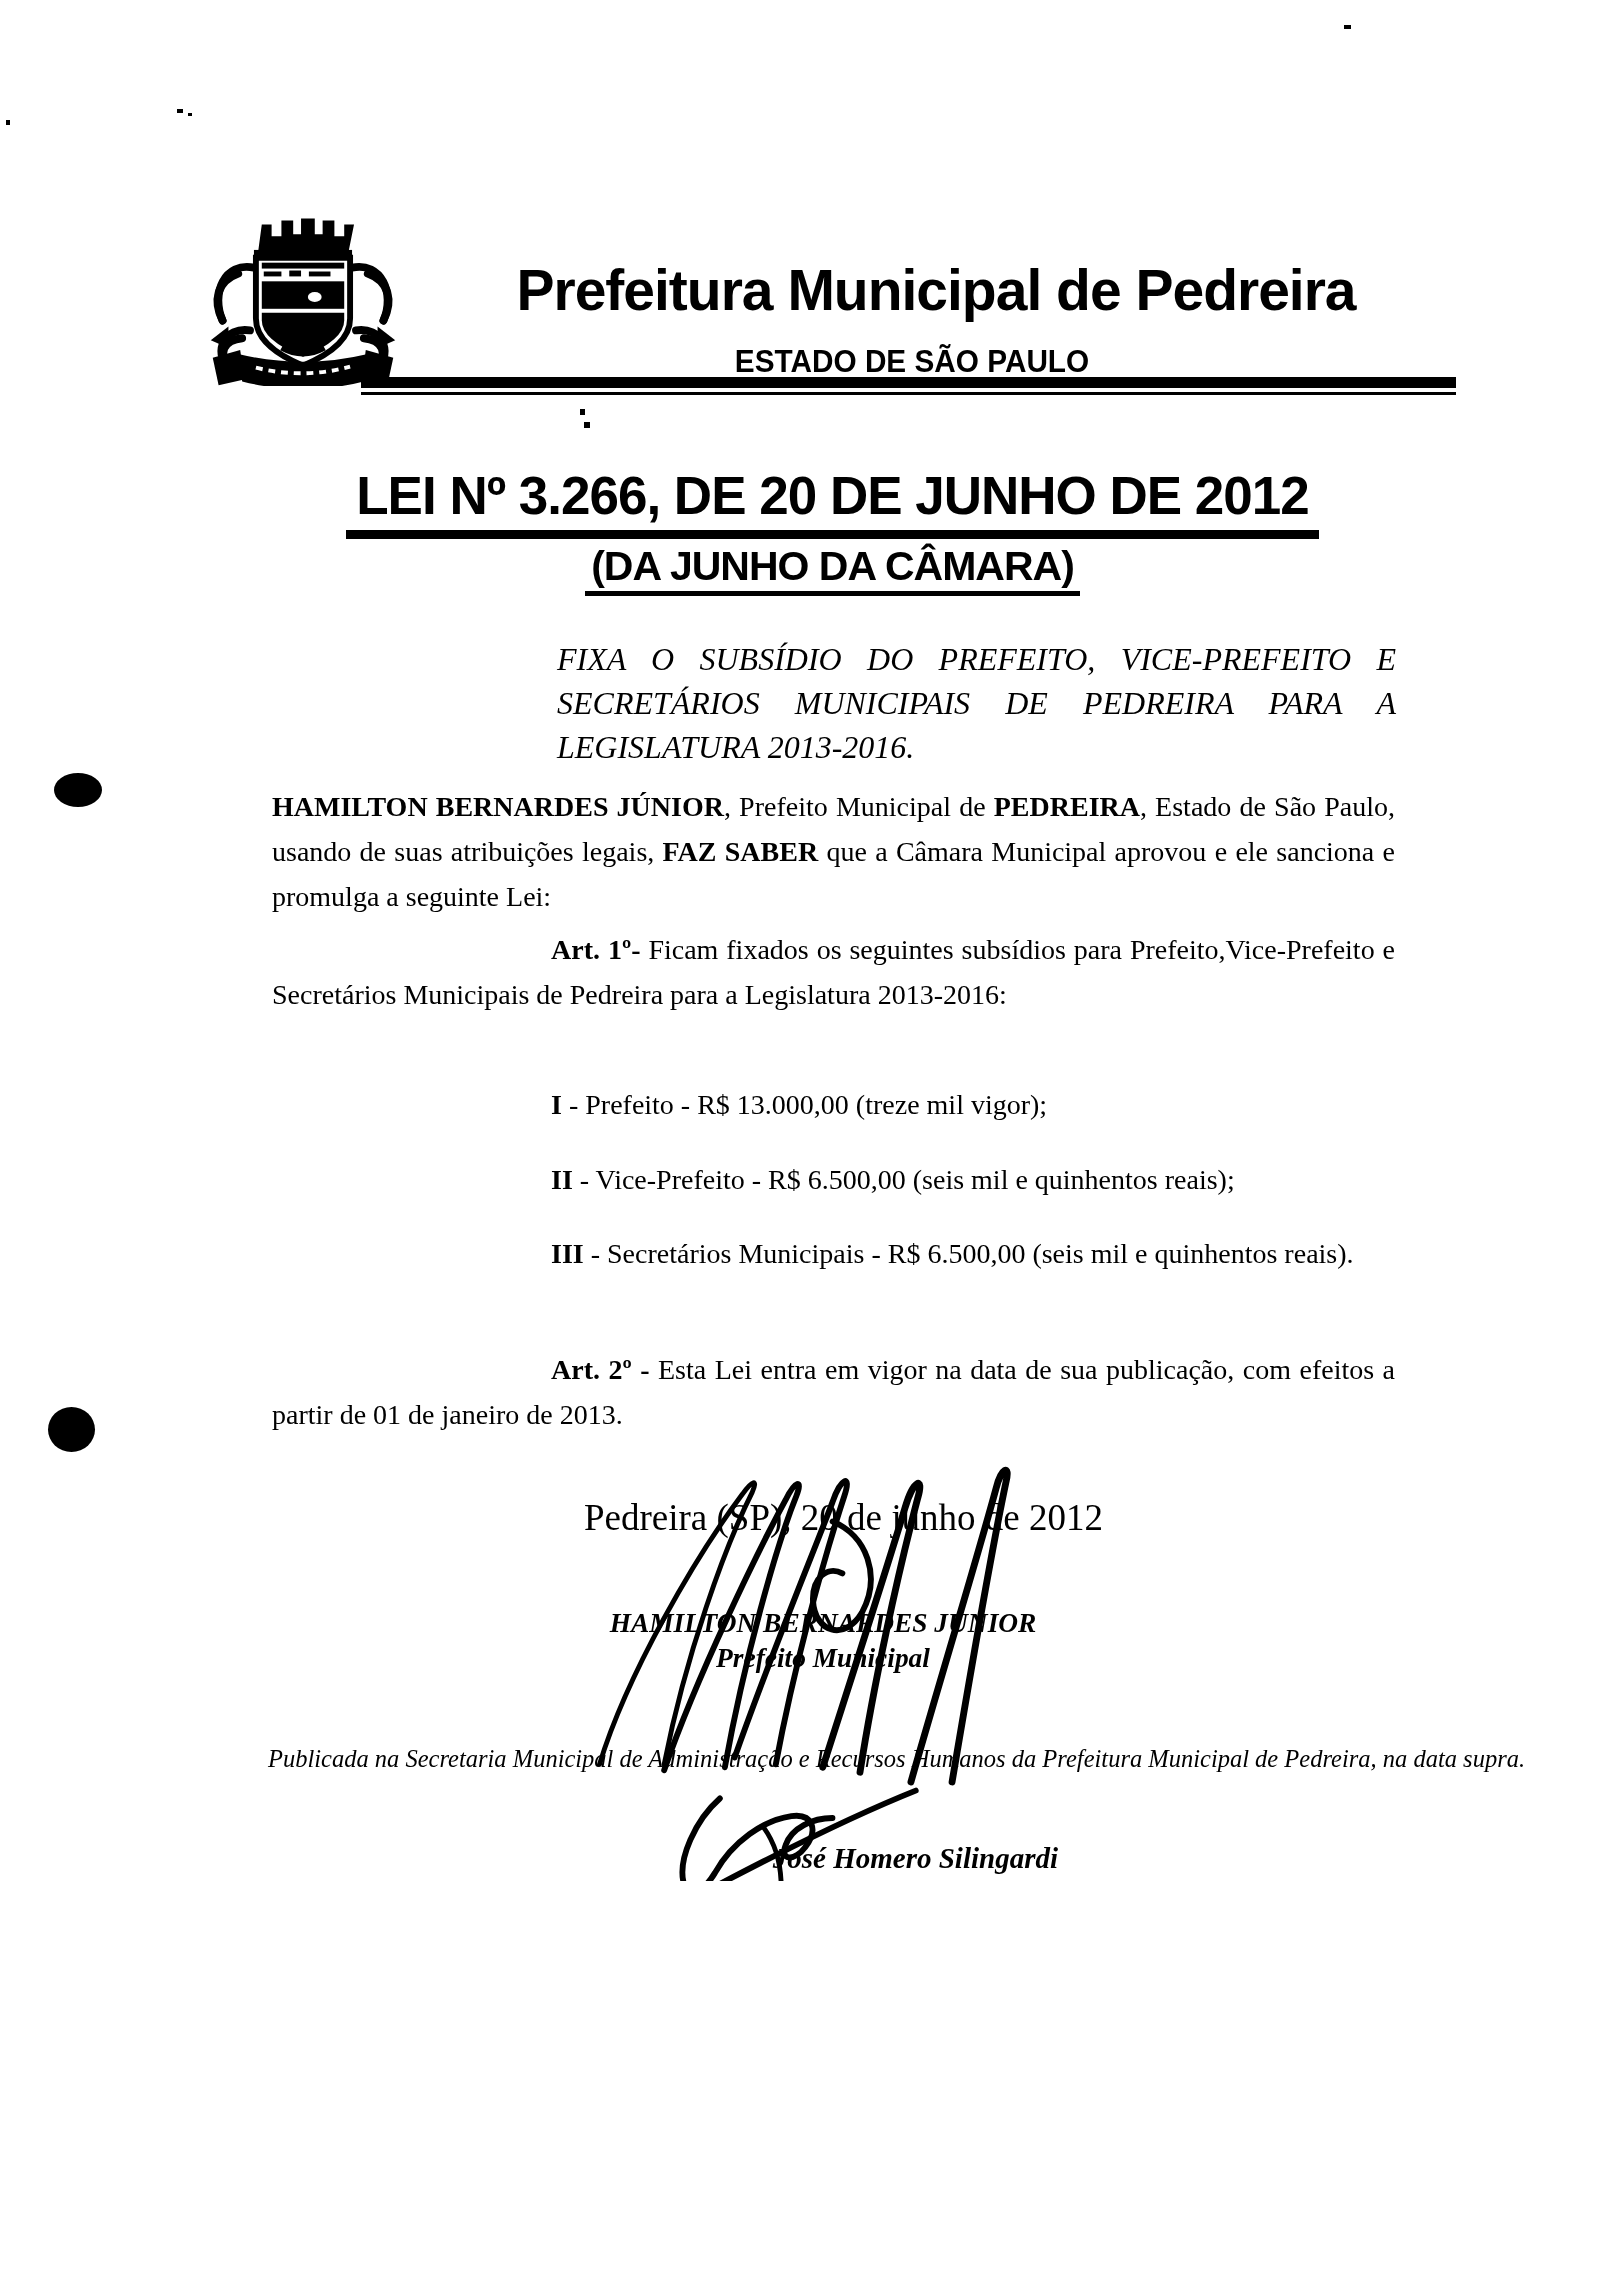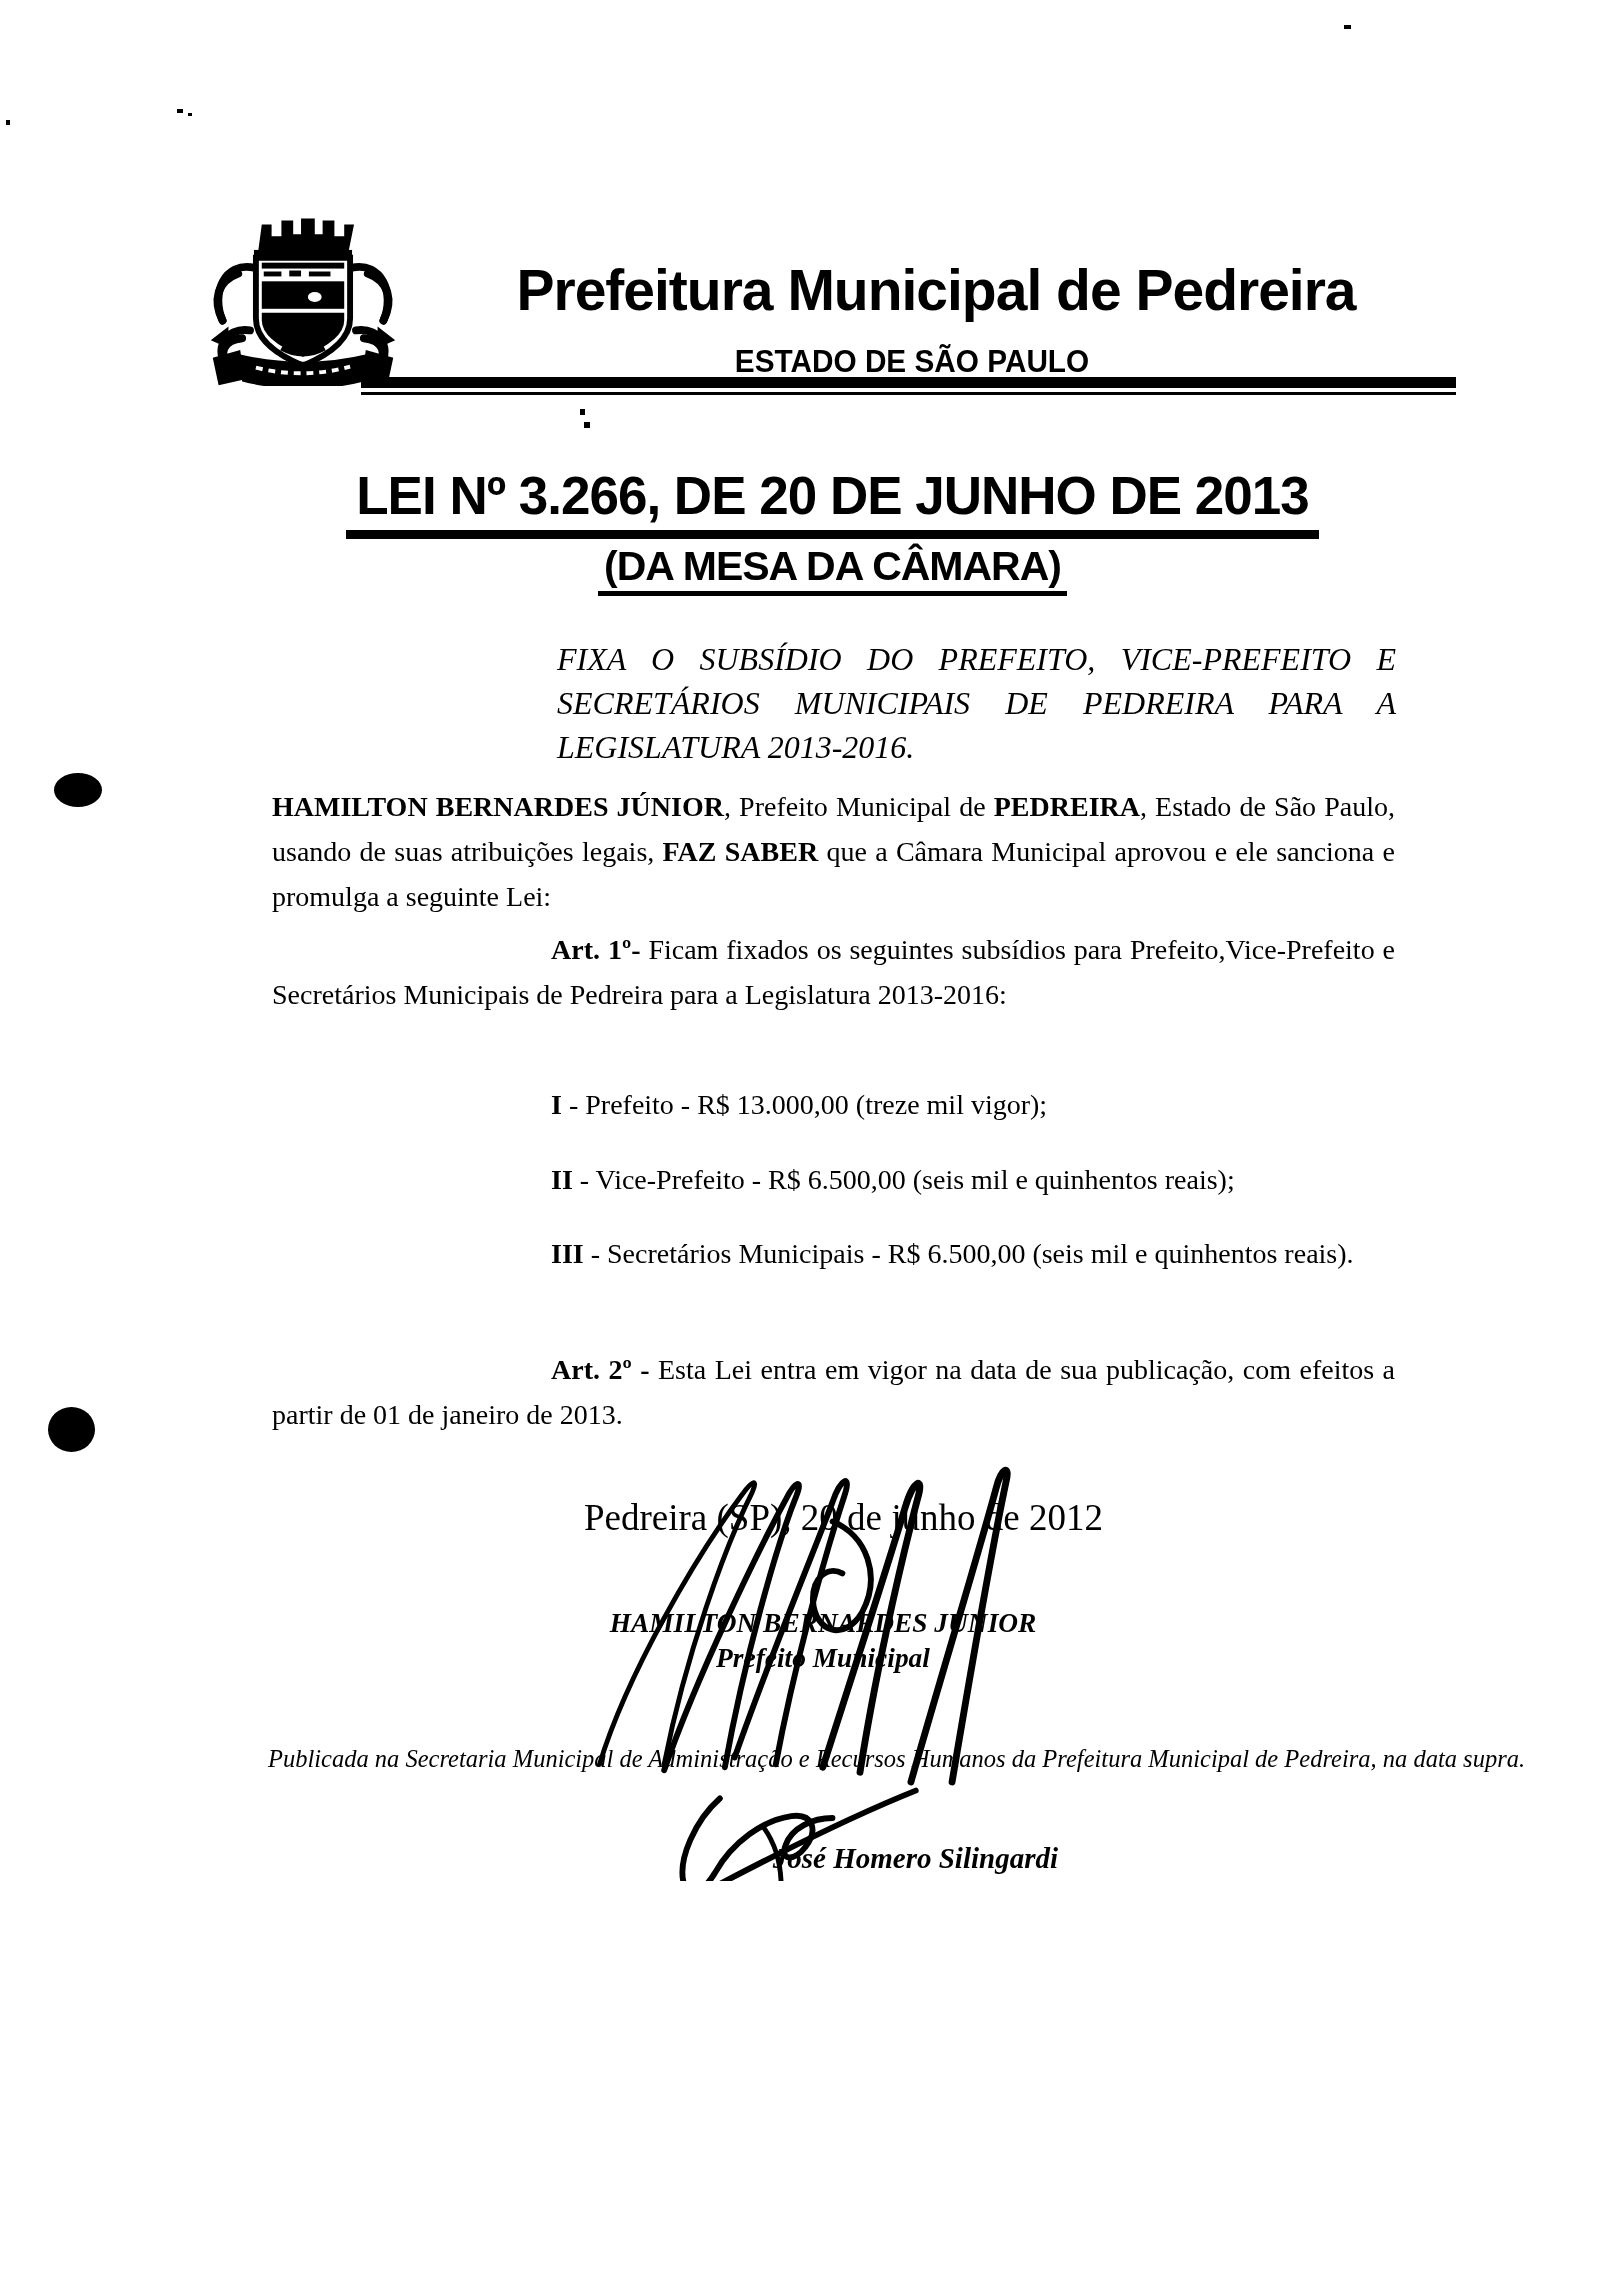--- a/index.html
+++ b/index.html
@@ -122,7 +122,7 @@
   <div class="rule-thin"></div>
 
   <div class="title-wrap">
-    <span class="law-title">LEI Nº 3.266, DE 20 DE JUNHO DE 2013</span><br>
+    <span class="law-title">LEI Nº 3.266, DE 20 DE JUNHO DE 2012</span><br>
     <span class="law-origin">(DA MESA DA CÂMARA)</span>
   </div>
 

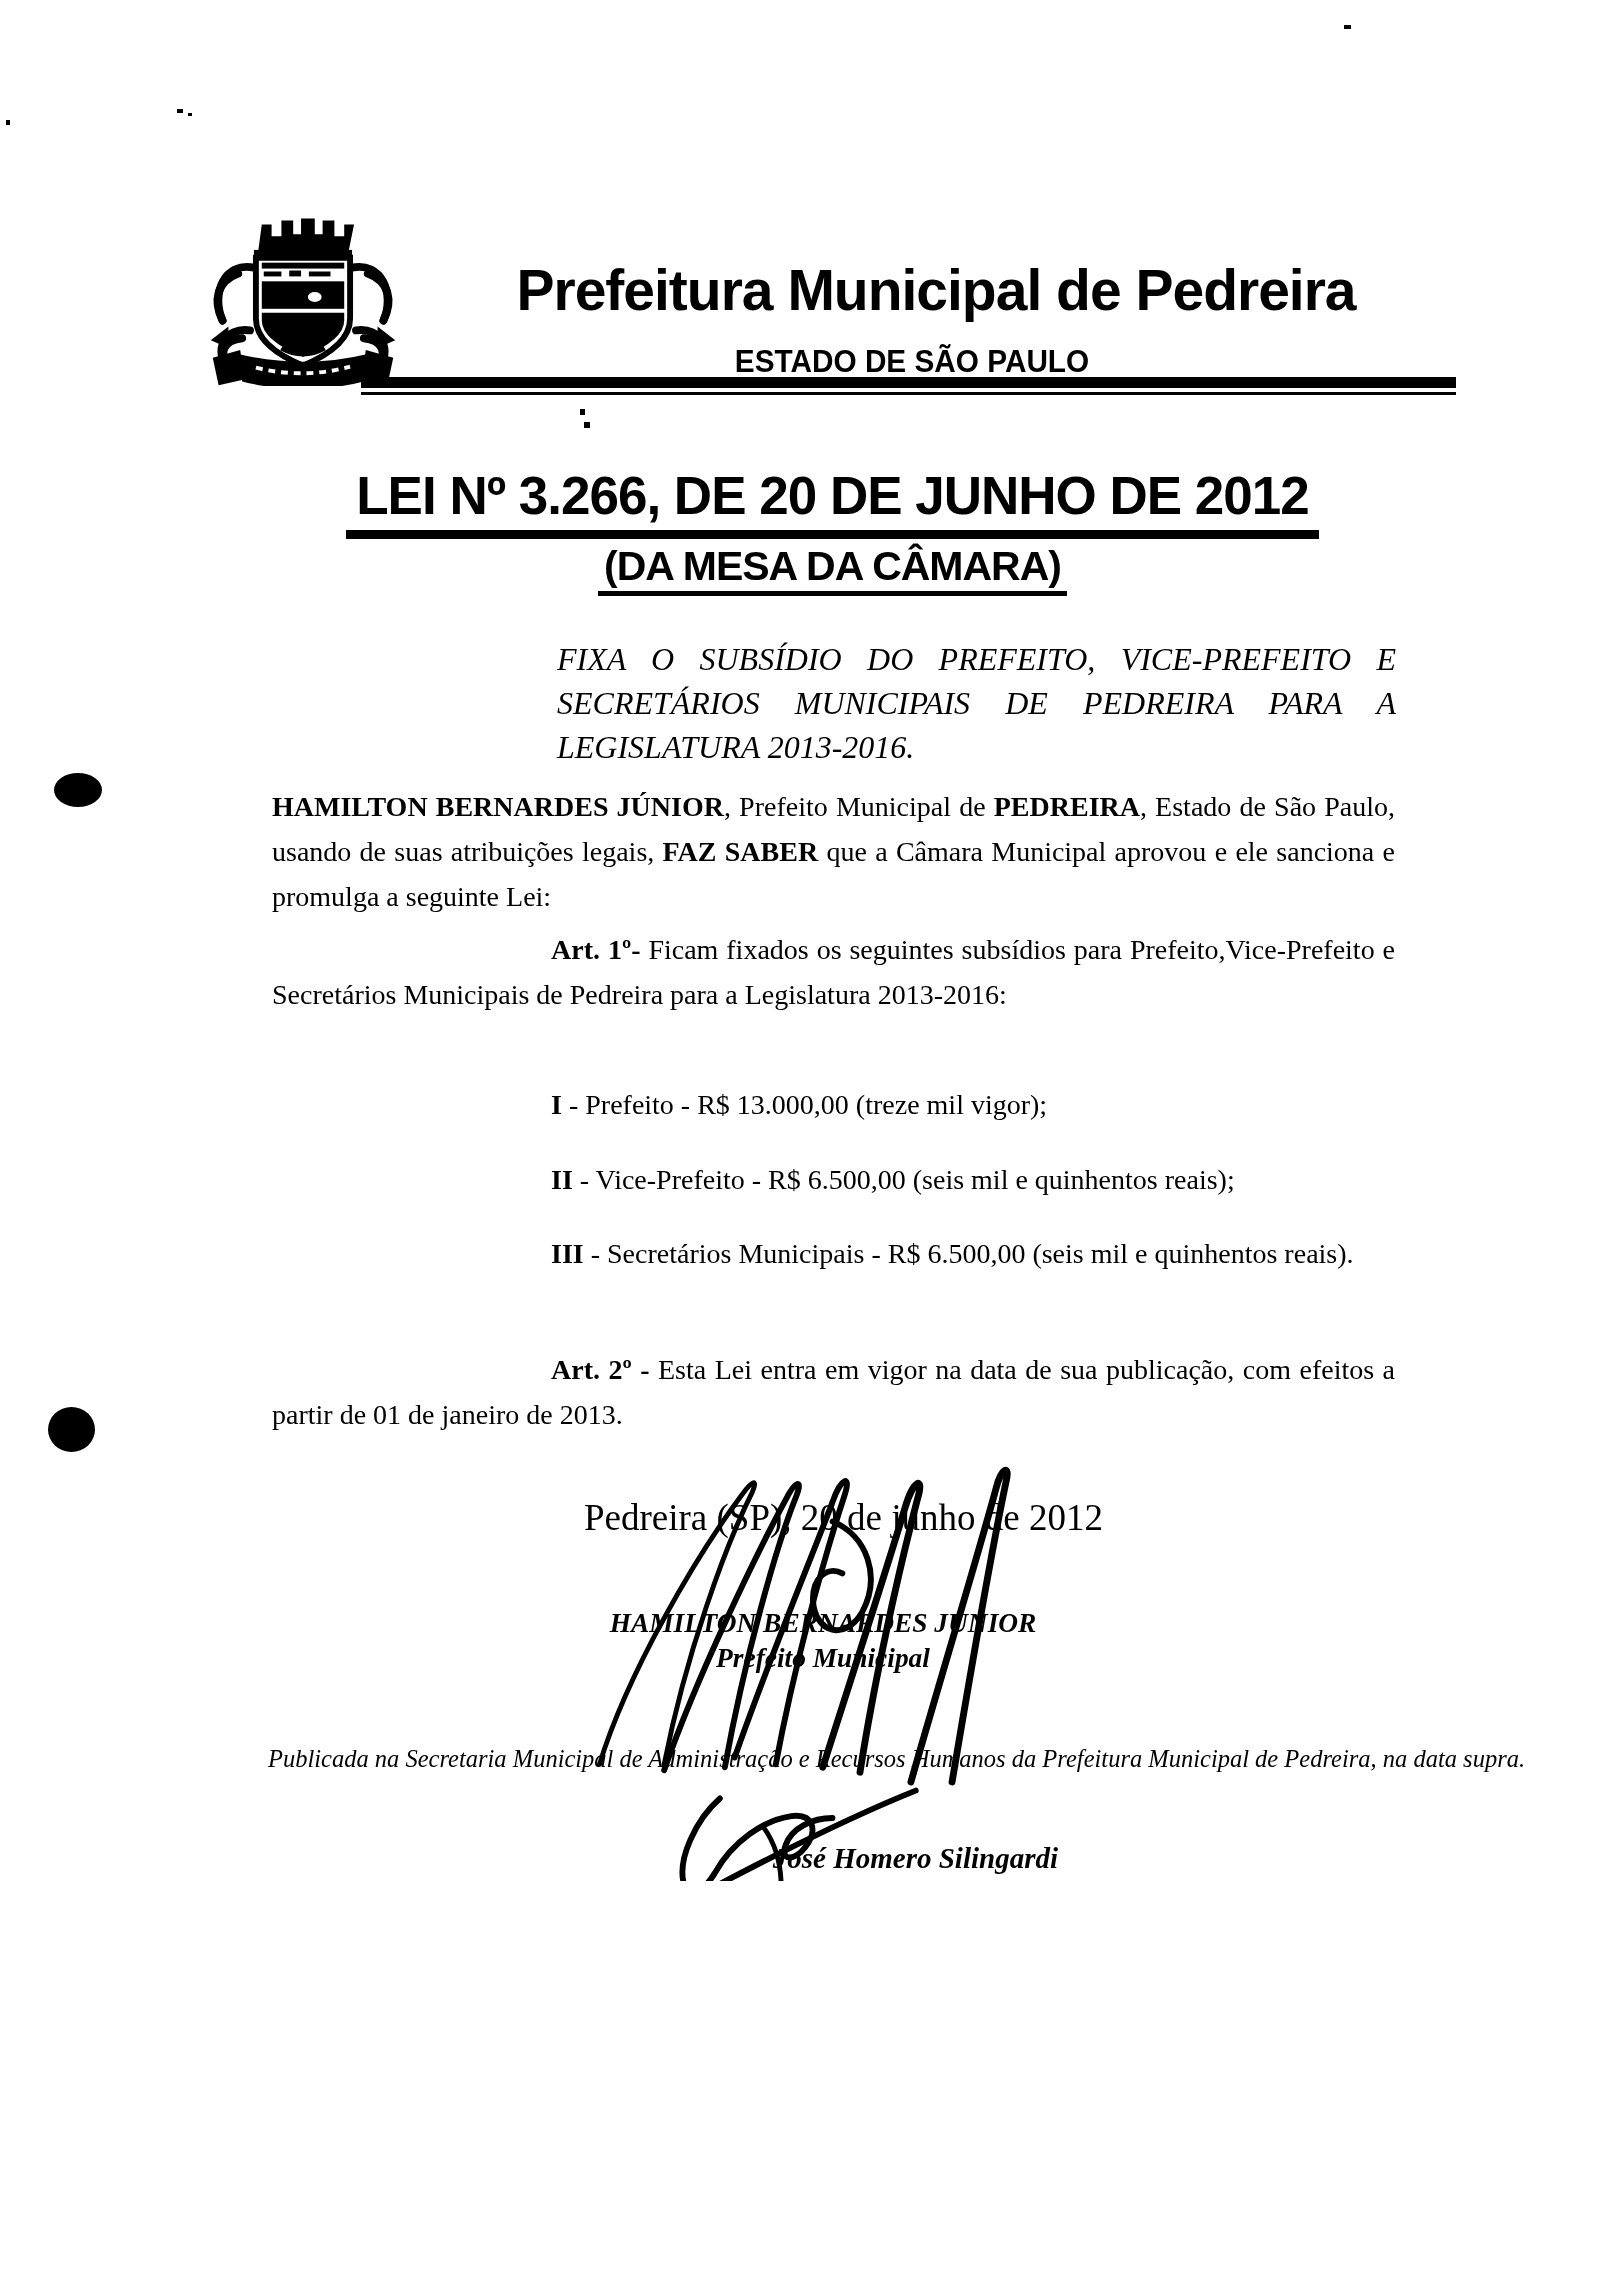--- a/index.html
+++ b/index.html
@@ -123,7 +123,7 @@
 
   <div class="title-wrap">
     <span class="law-title">LEI Nº 3.266, DE 20 DE JUNHO DE 2012</span><br>
-    <span class="law-origin">(DA MESA DA CÂMARA)</span>
+    <span class="law-origin">(DA JUNHO DA CÂMARA)</span>
   </div>
 
   <div class="ementa">FIXA O SUBSÍDIO DO PREFEITO, VICE-PREFEITO E SECRETÁRIOS MUNICIPAIS DE PEDREIRA PARA A LEGISLATURA 2013-2016.</div>

